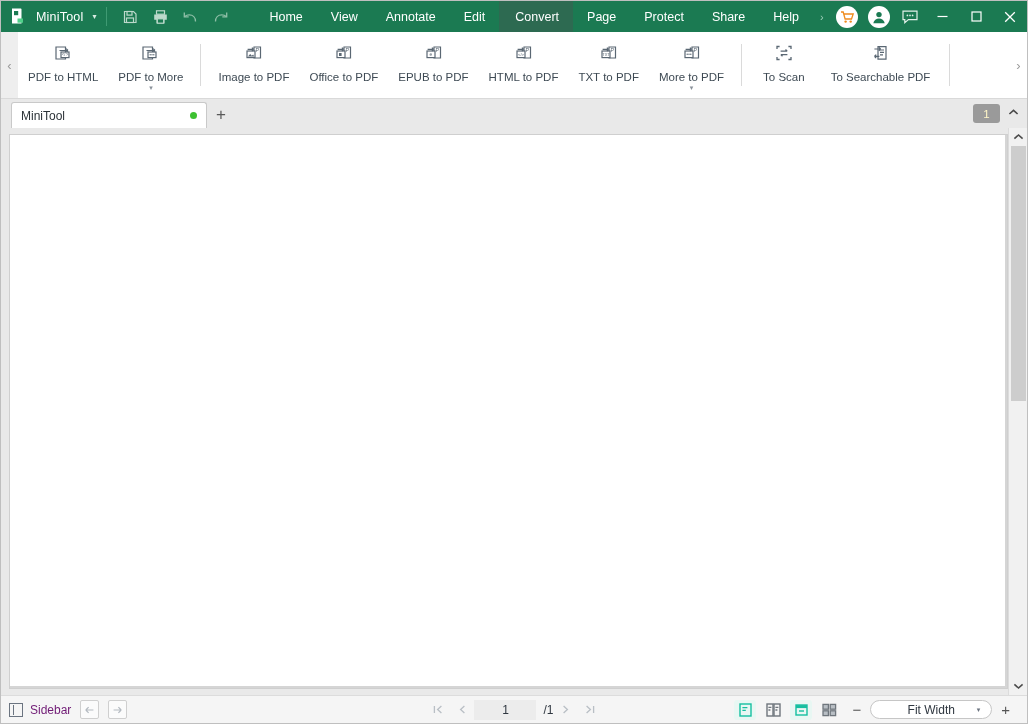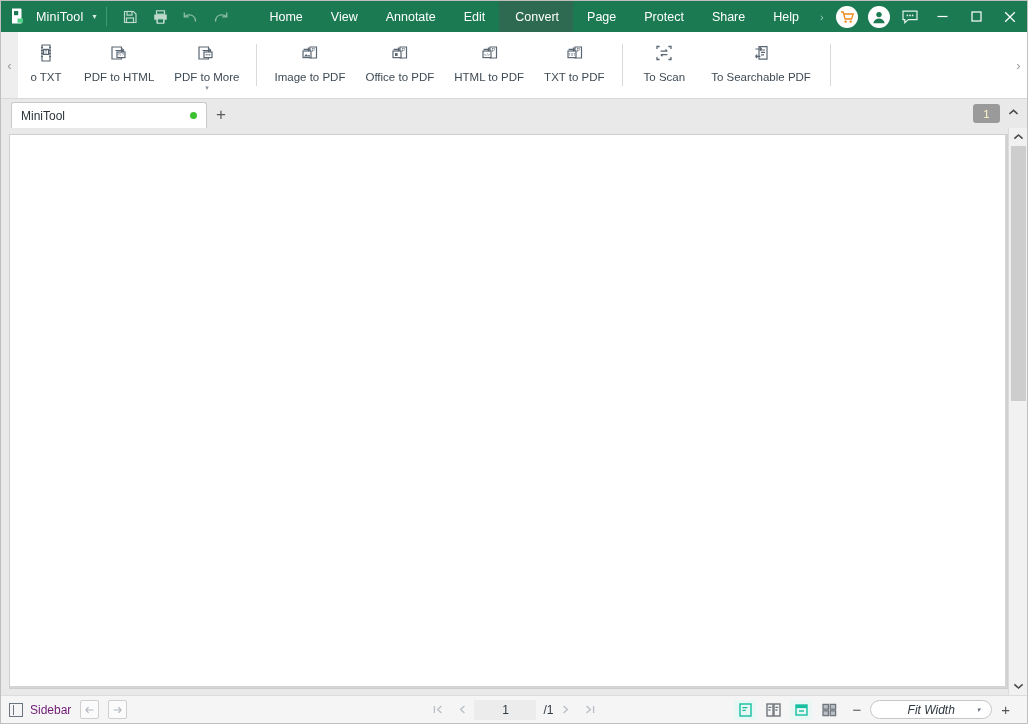--- a/index.html
+++ b/index.html
@@ -228,17 +228,6 @@
 
     <div class="ribbon-items">
 
-      <div class="rb-item" style="width:56px;overflow:hidden;">
-        <div class="rb-ico">
-          <svg width="24" height="24" viewBox="0 0 24 24" fill="none" stroke="#5a6773" stroke-width="1.2">
-            <path d="M8 4h8v16H8z" fill="#fff"></path>
-            <path d="M7 6.5h2M7 9.5h2M7 12.5h2M7 15.5h2M15 6.5h2M15 9.5h2M15 12.5h2M15 15.5h2"></path>
-            <rect x="9.6" y="8.4" width="5" height="5" fill="#fff"></rect>
-            <text x="12.1" y="12.6" font-size="5" fill="#5a6773" stroke="none" text-anchor="middle" font-family="Liberation Sans">T</text>
-          </svg>
-        </div>
-        <div class="rb-label">o TXT</div>
-      </div>
 
       <div class="rb-item" style="padding:8px 10px 0;">
         <div class="rb-ico">

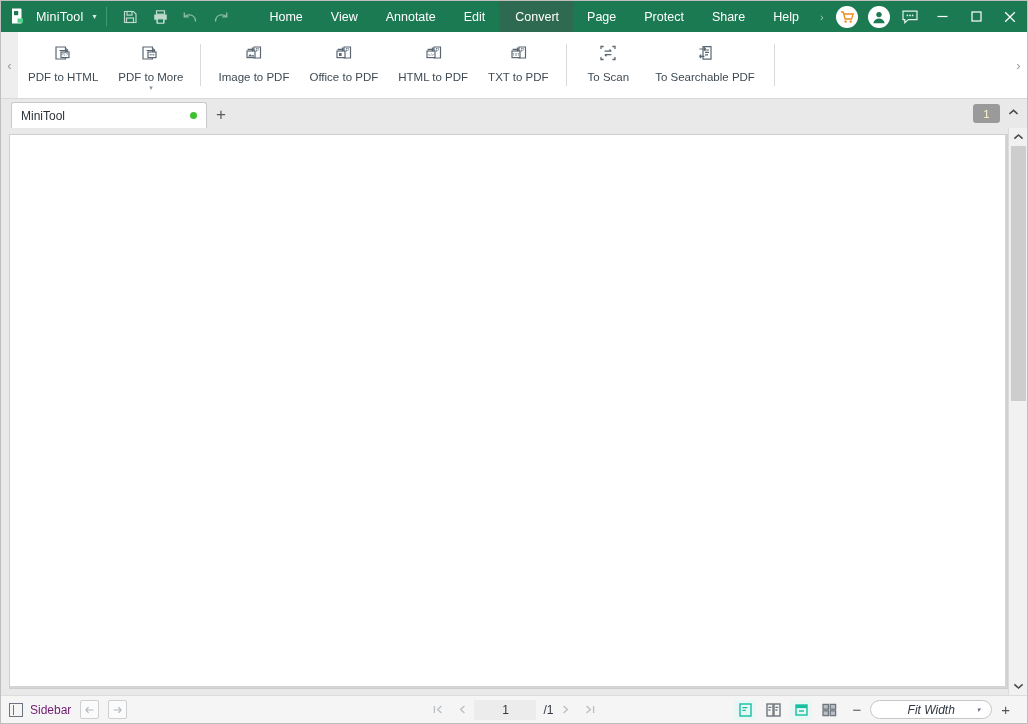--- a/index.html
+++ b/index.html
@@ -284,6 +284,18 @@
         <div class="rb-label">Office to PDF</div>
       </div>
 
+      <div class="rb-item" style="padding:8px 10px 0;">
+        <div class="rb-ico">
+          <svg width="25" height="24" viewBox="0 0 25 24" fill="none" stroke="#5a6773" stroke-width="1.2">
+            <path d="M13 6h6.5v11H13z"></path>
+            <text x="16.2" y="11" font-size="5.4" fill="#5a6773" stroke="none" text-anchor="middle" font-family="Liberation Sans">P</text>
+            <rect x="6" y="10" width="8" height="6.6" fill="#fff"></rect>
+            <text x="10" y="15.2" font-size="5" fill="#5a6773" stroke="none" text-anchor="middle" font-family="Liberation Sans">e</text>
+            <path d="M6.6 8.3h6M12.6 8.3l-1.7-1.7M12.6 8.3l-1.7 1.7"></path>
+          </svg>
+        </div>
+        <div class="rb-label">EPUB to PDF</div>
+      </div>
 
       <div class="rb-item" style="padding:8px 10px 0;">
         <div class="rb-ico">

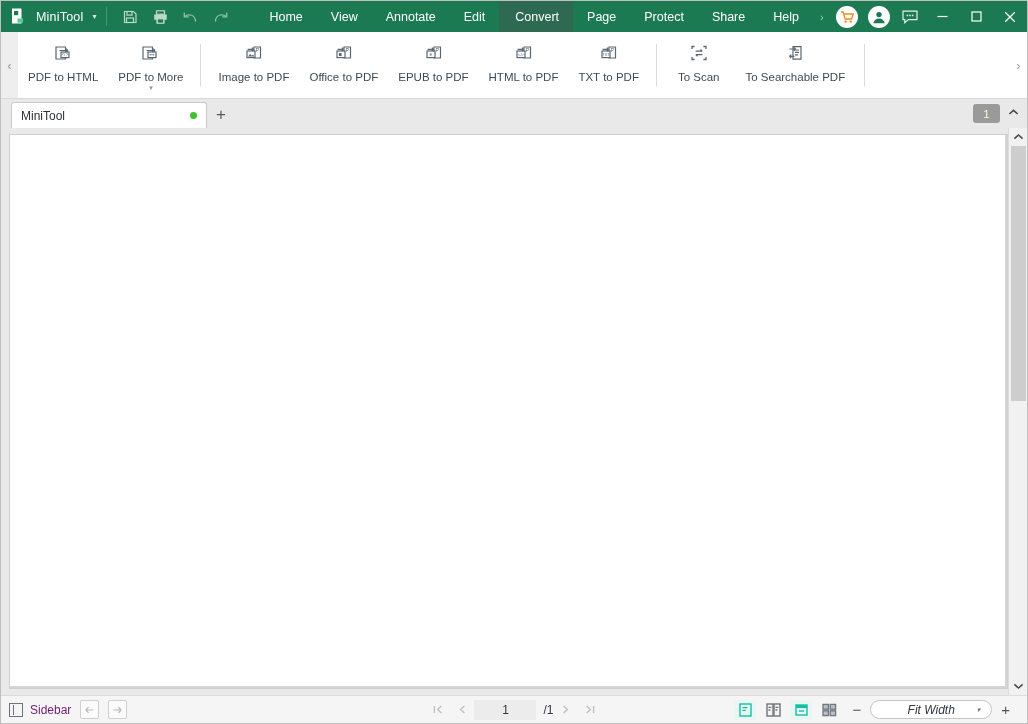--- a/index.html
+++ b/index.html
@@ -323,6 +323,21 @@
         <div class="rb-label">TXT to PDF</div>
       </div>
 
+      <div class="rb-item" style="padding:8px 10px 0;">
+        <div class="rb-ico">
+          <svg width="25" height="24" viewBox="0 0 25 24" fill="none" stroke="#5a6773" stroke-width="1.2">
+            <path d="M13 6h6.5v11H13z"></path>
+            <text x="16.2" y="11" font-size="5.4" fill="#5a6773" stroke="none" text-anchor="middle" font-family="Liberation Sans">P</text>
+            <rect x="6" y="10" width="8" height="6.6" fill="#fff"></rect>
+            <circle cx="8.2" cy="13.3" r=".7" fill="#5a6773" stroke="none"></circle>
+            <circle cx="10" cy="13.3" r=".7" fill="#5a6773" stroke="none"></circle>
+            <circle cx="11.8" cy="13.3" r=".7" fill="#5a6773" stroke="none"></circle>
+            <path d="M6.6 8.3h6M12.6 8.3l-1.7-1.7M12.6 8.3l-1.7 1.7"></path>
+          </svg>
+        </div>
+        <div class="rb-label">More to PDF</div>
+        <div class="rb-caret">▾</div>
+      </div>
 
       <div class="rb-sep"></div>
 

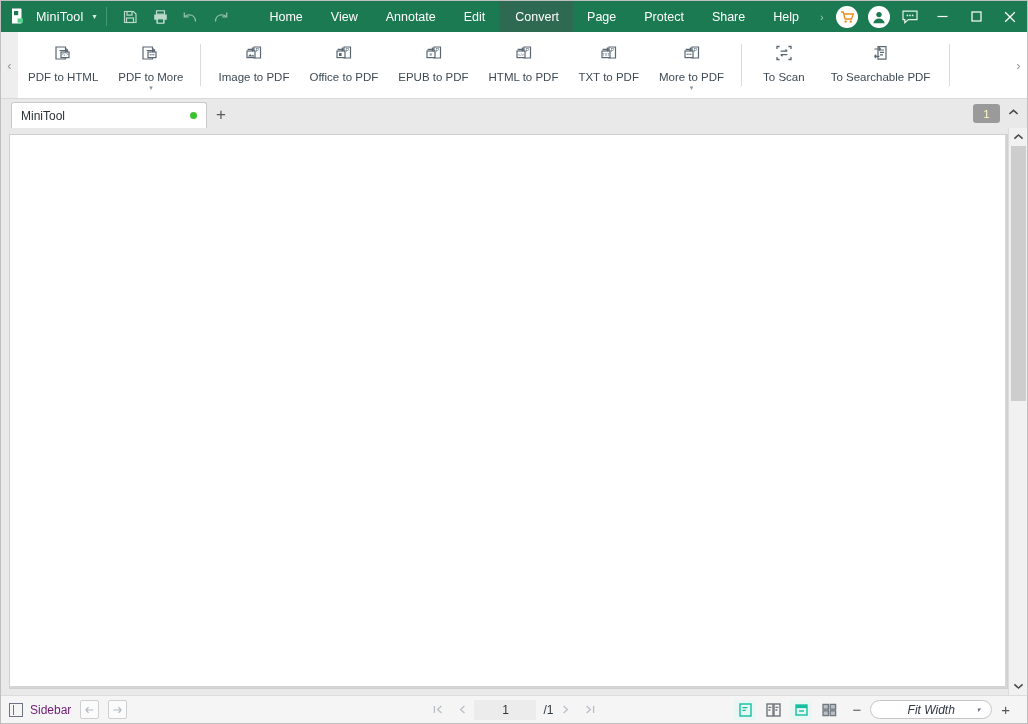--- a/index.html
+++ b/index.html
@@ -118,7 +118,7 @@
   .zoom-minus, .zoom-plus { font-size: 15px; color: #555; padding: 0 9px; display: flex; align-items: center; }
   .zoom-pill {
     width: 122px; height: 19px; border: 1px solid #c6c6c6; border-radius: 10px; background: #fff;
-    display: flex; align-items: center; justify-content: center; position: relative; font-style: italic;
+    display: flex; align-items: center; justify-content: center; position: relative;
   }
   .zoom-pill span { font-size: 12px; color: #2f3740; }
   .zoom-pill .zc { position: absolute; right: 11px; font-size: 7px; color: #6b7480; }

